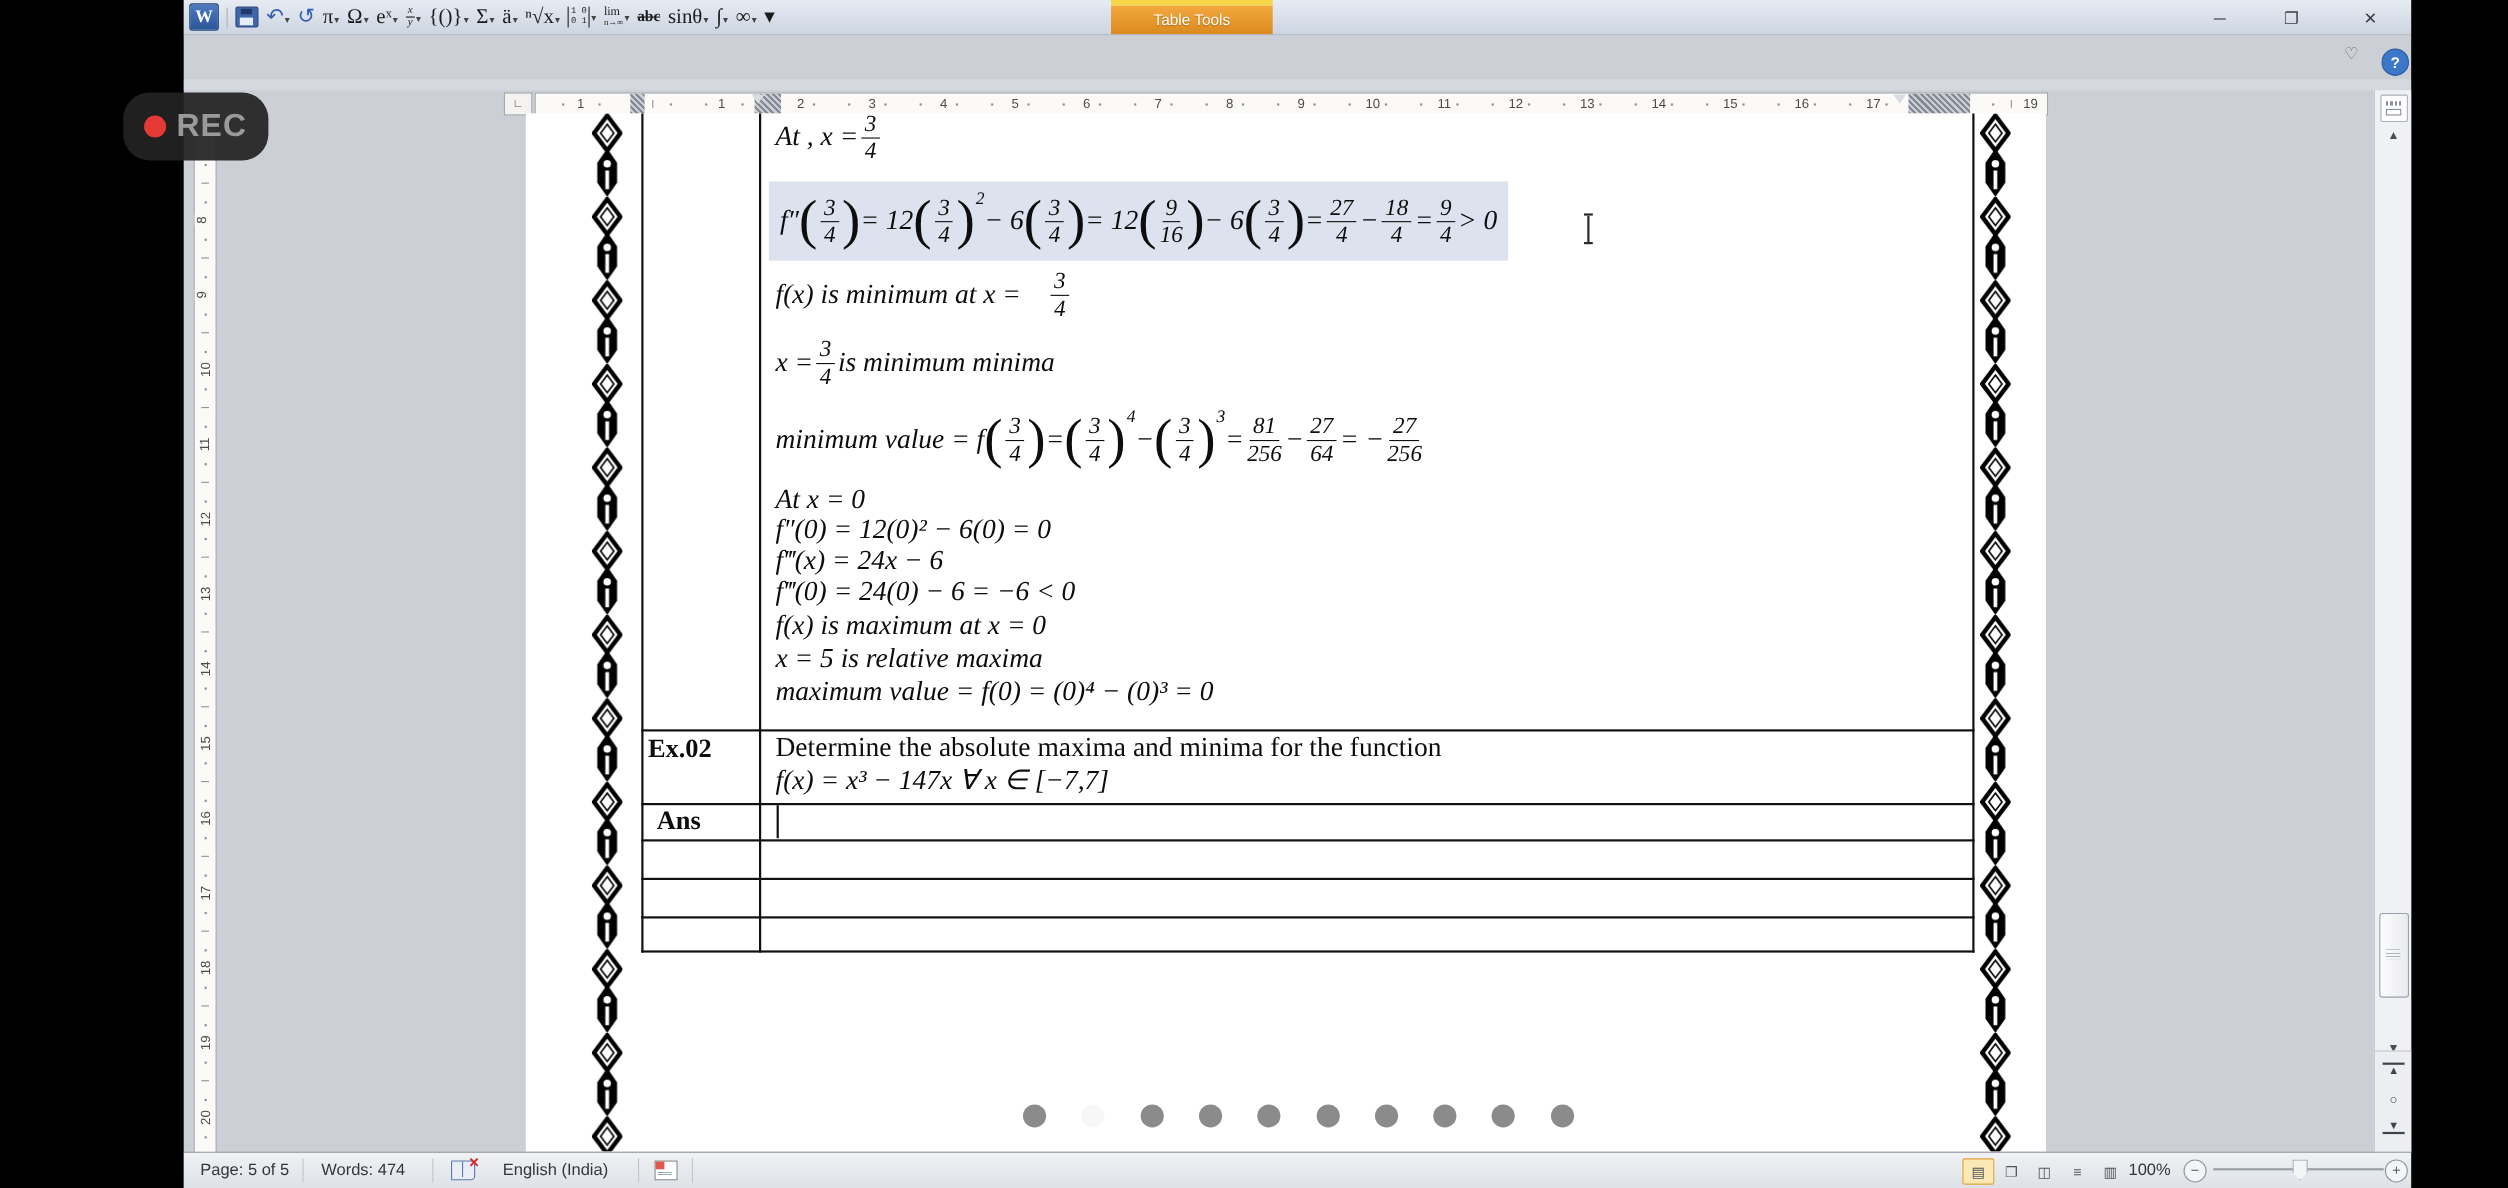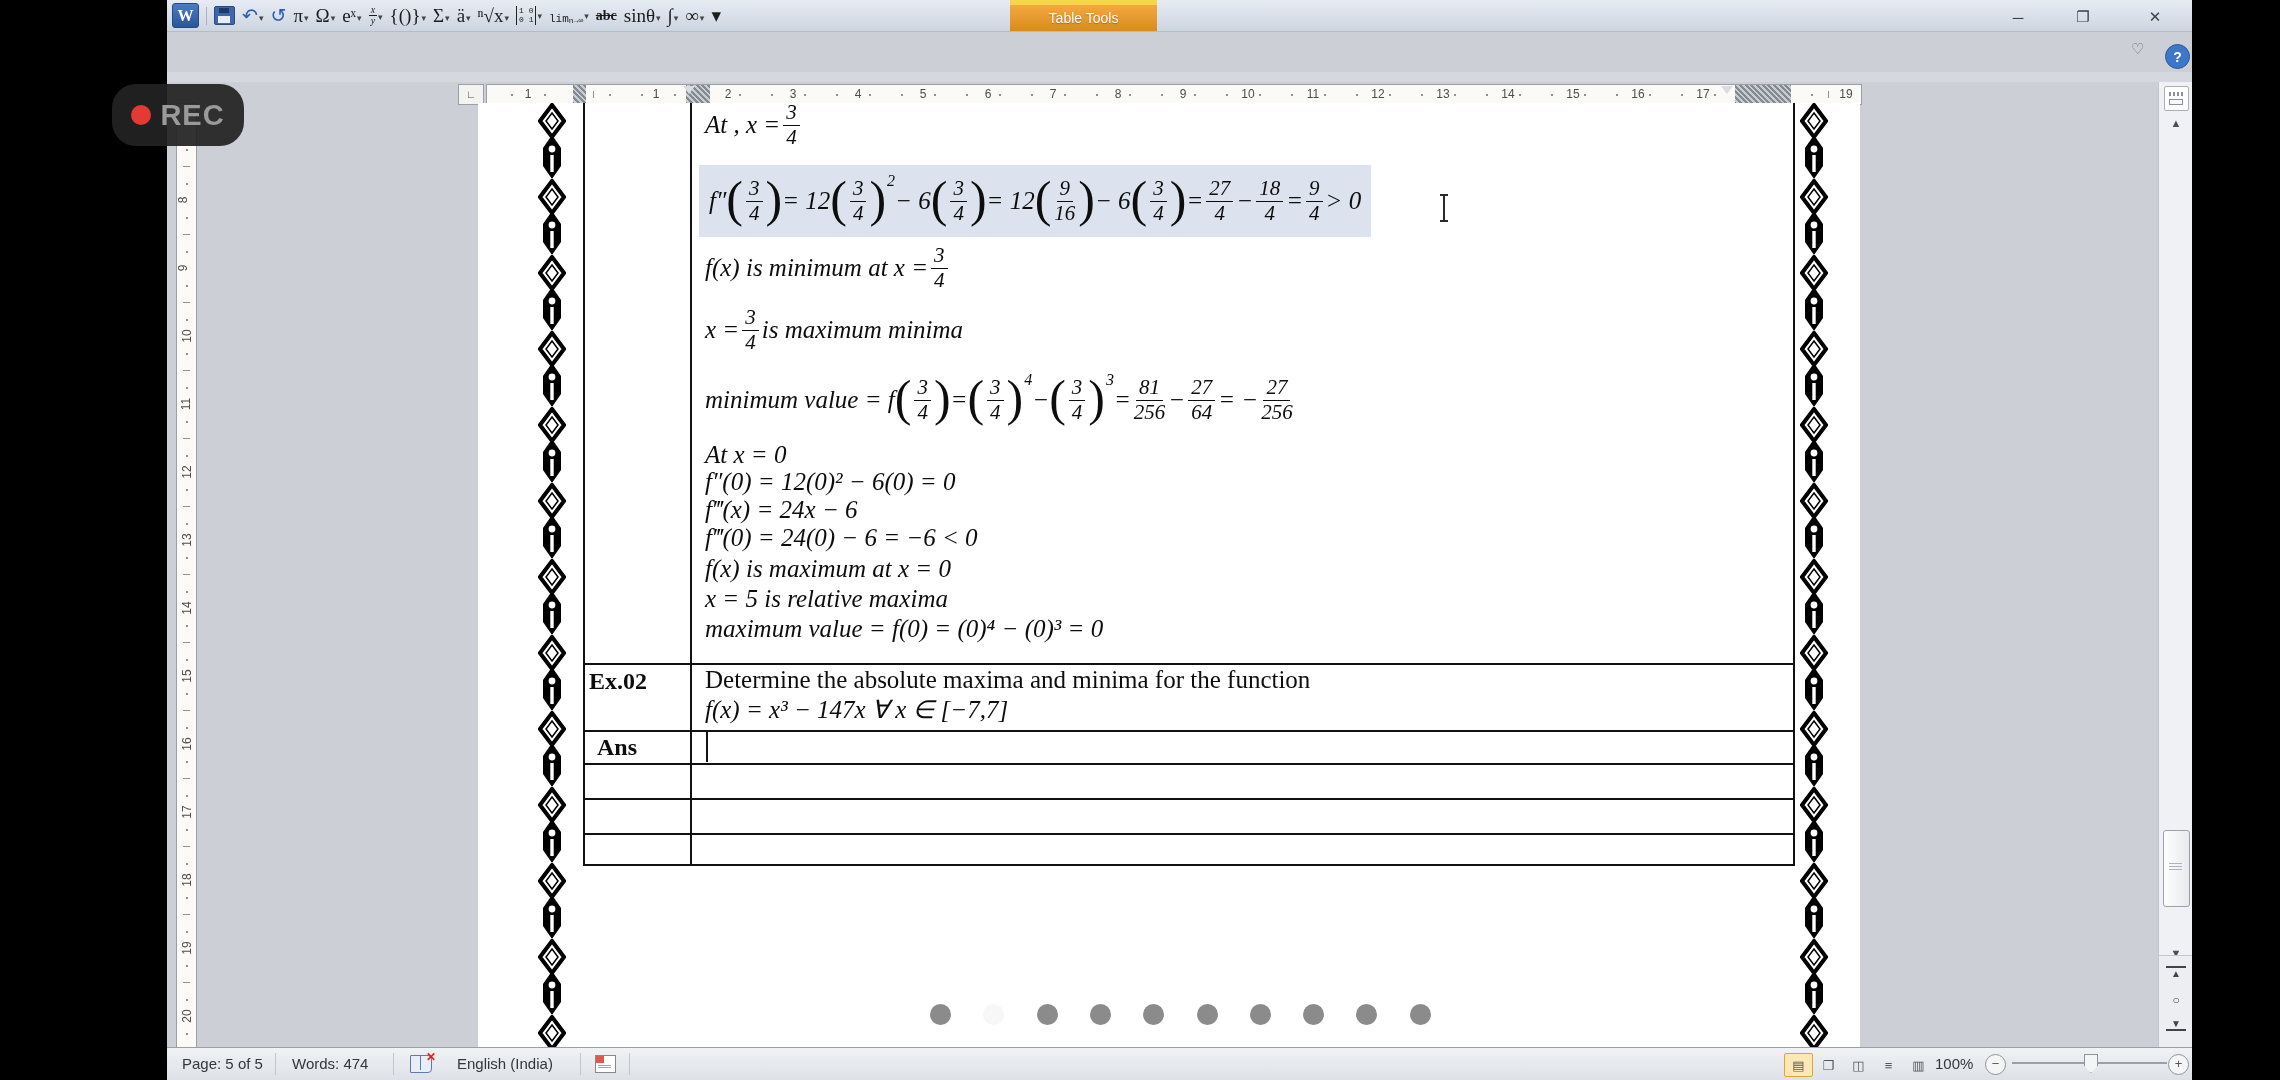--- a/index.html
+++ b/index.html
@@ -27,7 +27,7 @@
   .fracic .fn{border-bottom:1px solid #1c1c1c;padding:0 2px}
   .matic{display:inline-flex;flex-direction:column;align-items:center;font-family:"Liberation Mono",monospace;
     font-size:8px;line-height:1.1;color:#1c1c1c;border-left:1px solid #222;border-right:1px solid #222;padding:1px 2px}
-  .limic{display:inline-flex;align-items:flex-end;font-family:Liberation Mono, monospace;
+  .limic{display:inline-flex;flex-direction:column;align-items:flex-start;font-family:Liberation Serif, serif;
     font-size:11px;line-height:1;color:#1c1c1c}
   .limic .lsub{font-size:8px}
   .strk{text-decoration:line-through;font-weight:bold;font-size:14px;font-family:"Liberation Serif",serif}

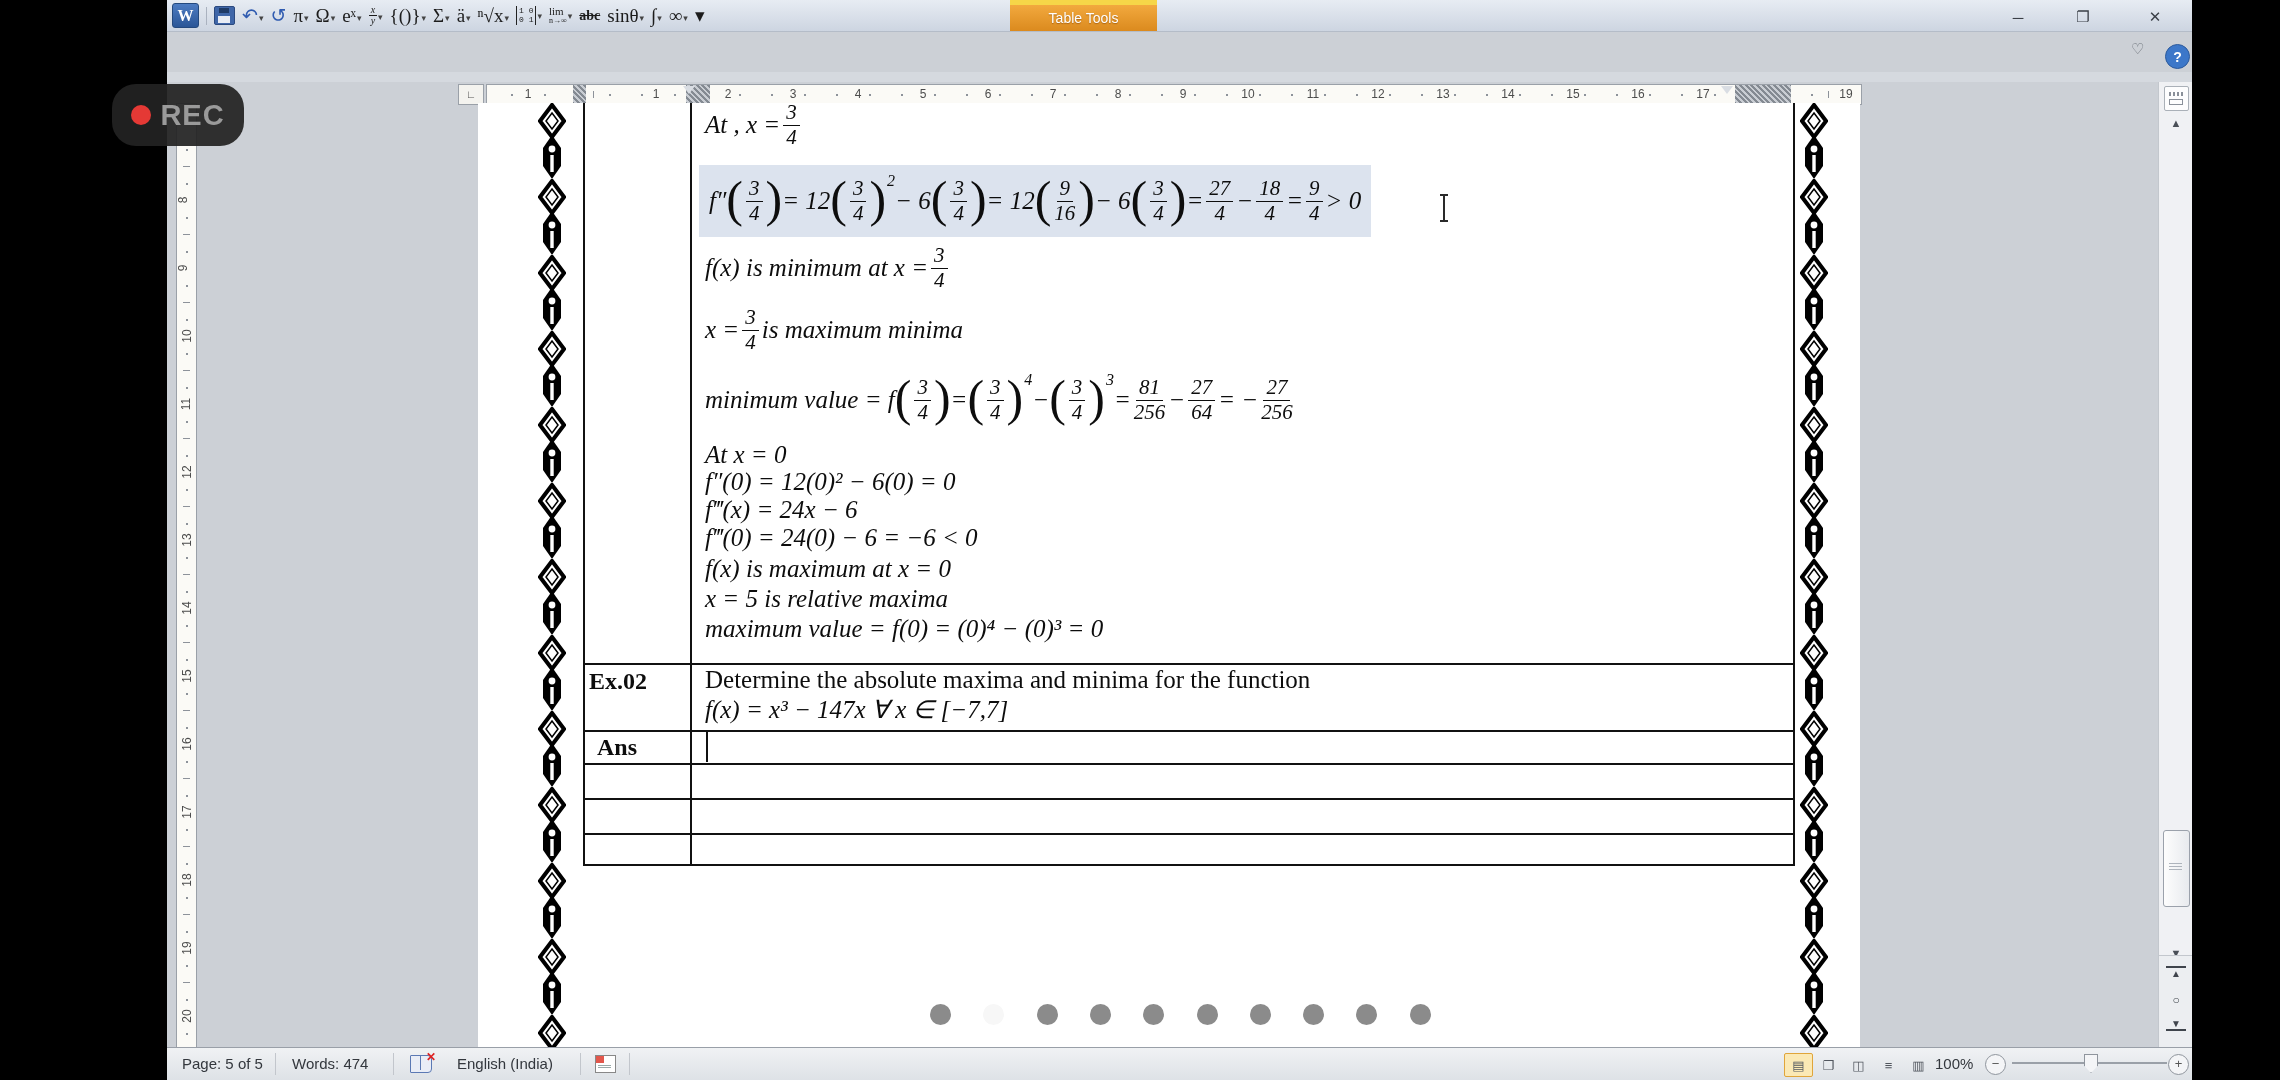--- a/index.html
+++ b/index.html
@@ -478,7 +478,7 @@
             </div>
             <div class="mtx"> &gt; 0</div>
           </div>
-          <div class="mline" style="left: 227px; top: 134px; height: 62px;">
+          <div class="mline" style="left: 227px; top: 134px; height: 62px; gap: 24px;">
             <div class="mtx">f(x) is minimum at x = </div>
             <div class="mfr">
               <div class="num">3</div>

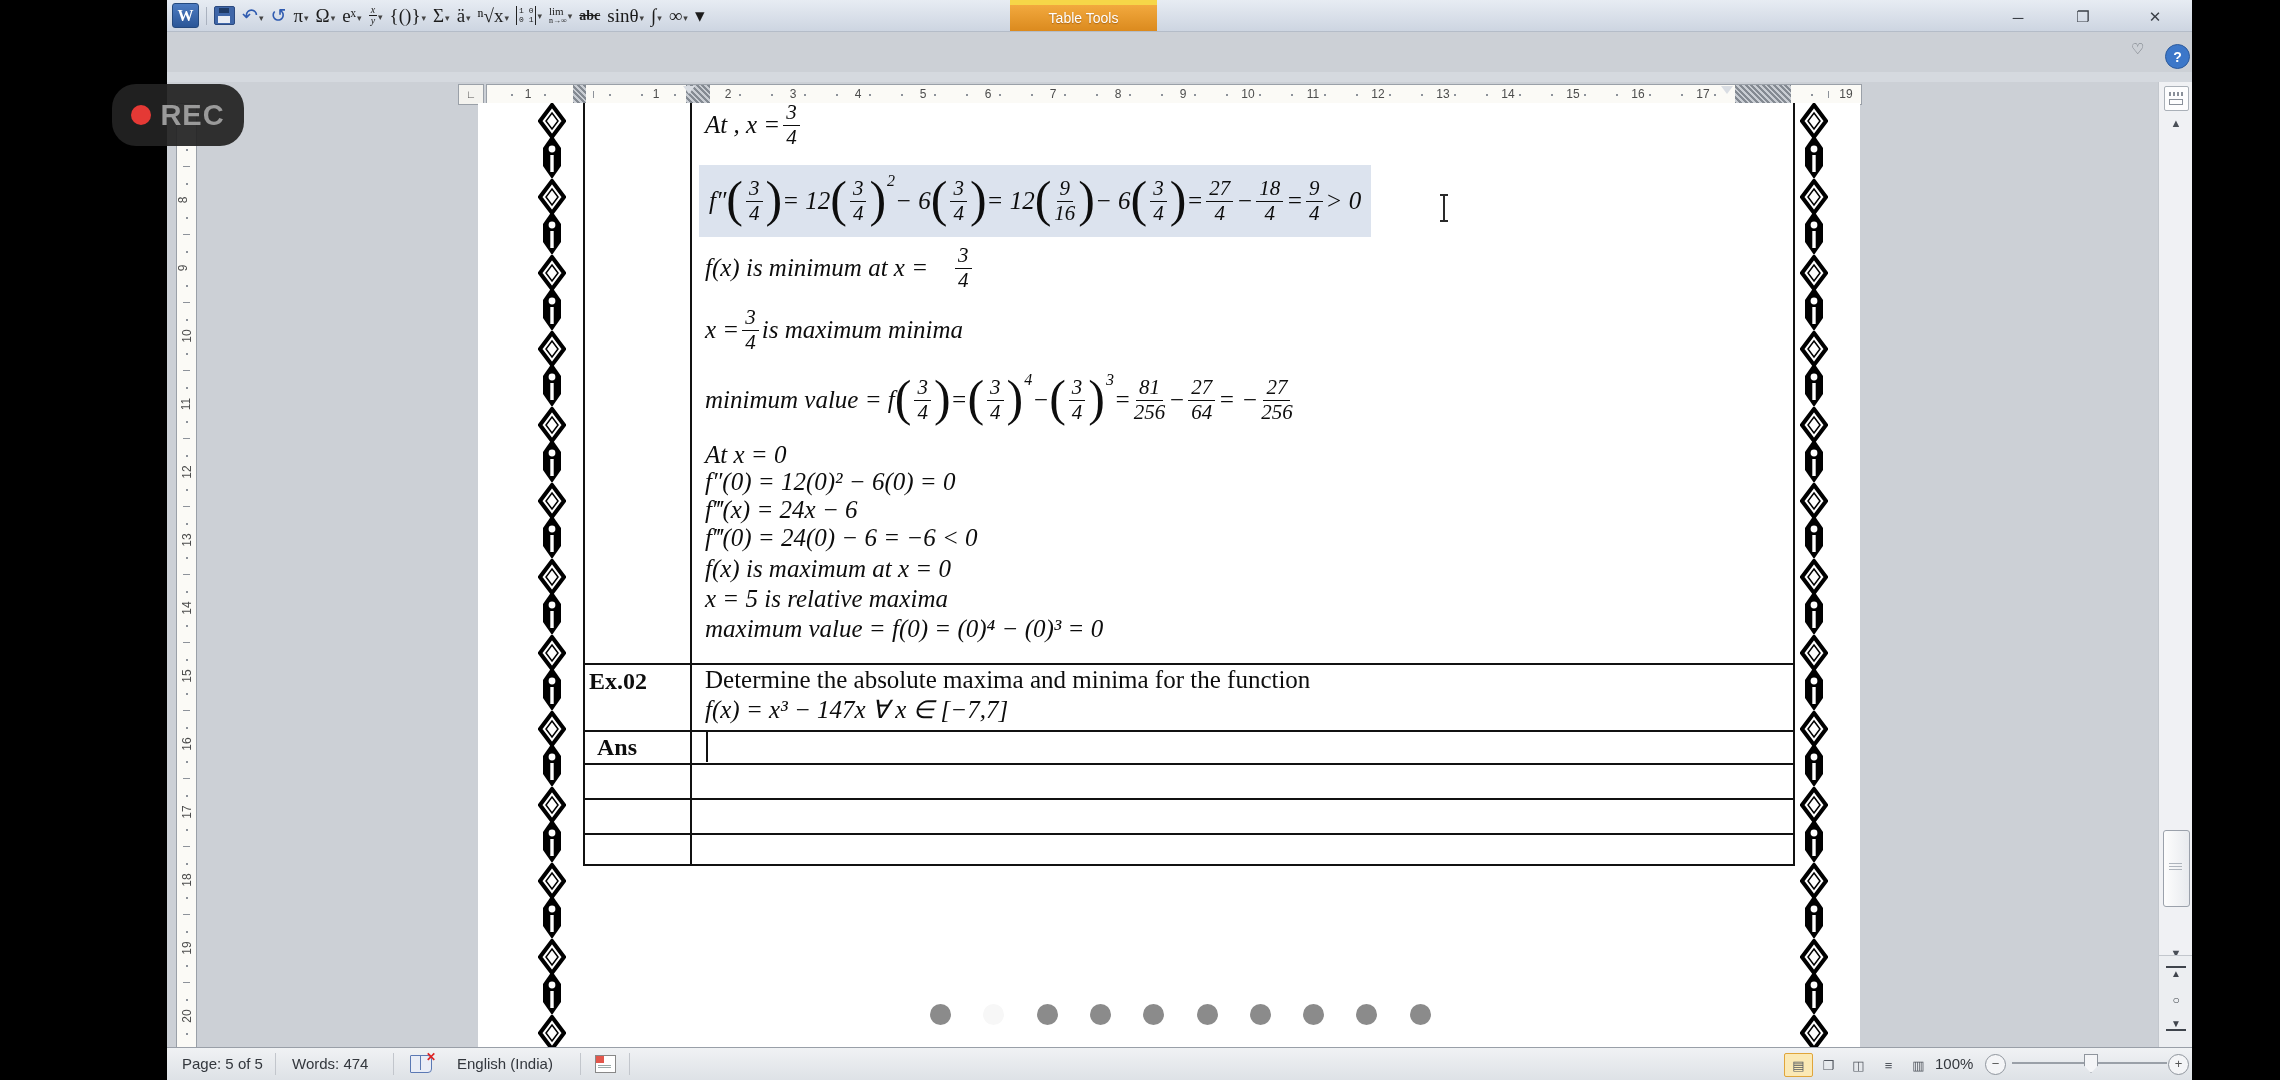--- a/index.html
+++ b/index.html
@@ -491,7 +491,7 @@
               <div class="num">3</div>
               <div class="den">4</div>
             </div>
-            <div class="mtx"> is maximum minima</div>
+            <div class="mtx"> is minimum minima</div>
           </div>
           <div class="mline" style="left: 227px; top: 256px; height: 82px;">
             <div class="mtx">minimum value = f</div>

